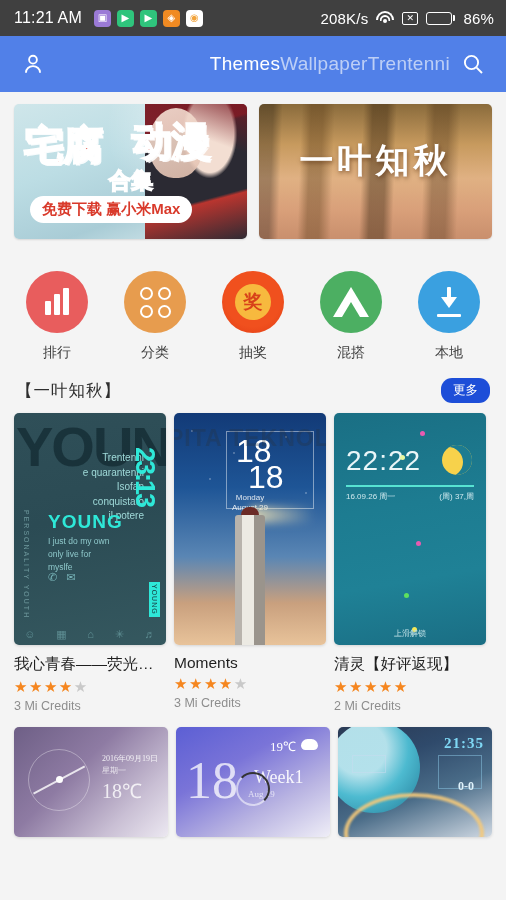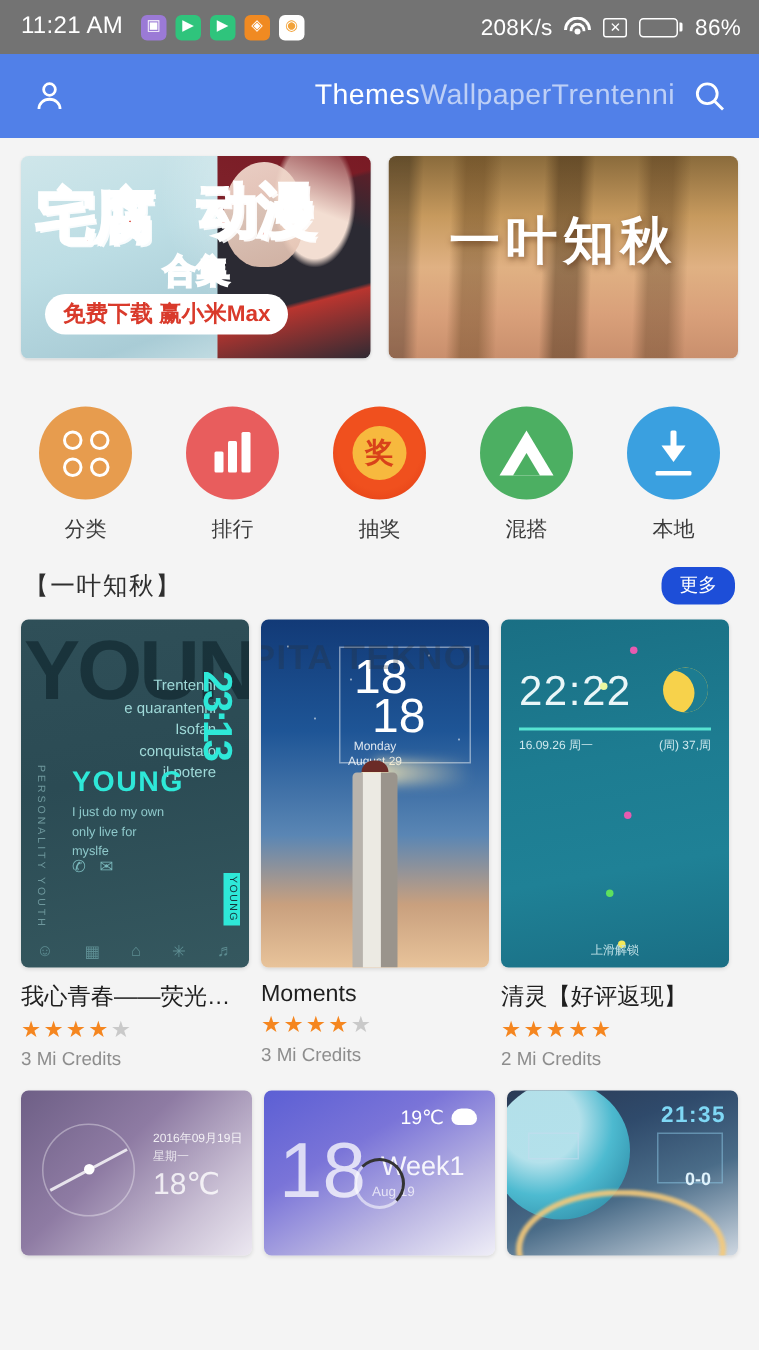--- a/index.html
+++ b/index.html
@@ -13,7 +13,7 @@
 
   
   .statusbar {
-    height: 36px; background: #737373; color: #fff;
+    height: 36px; background: #404040; color: #fff;
     display: flex; align-items: center; padding: 0 12px 0 14px;
     font-size: 16px; letter-spacing: .2px;
   }

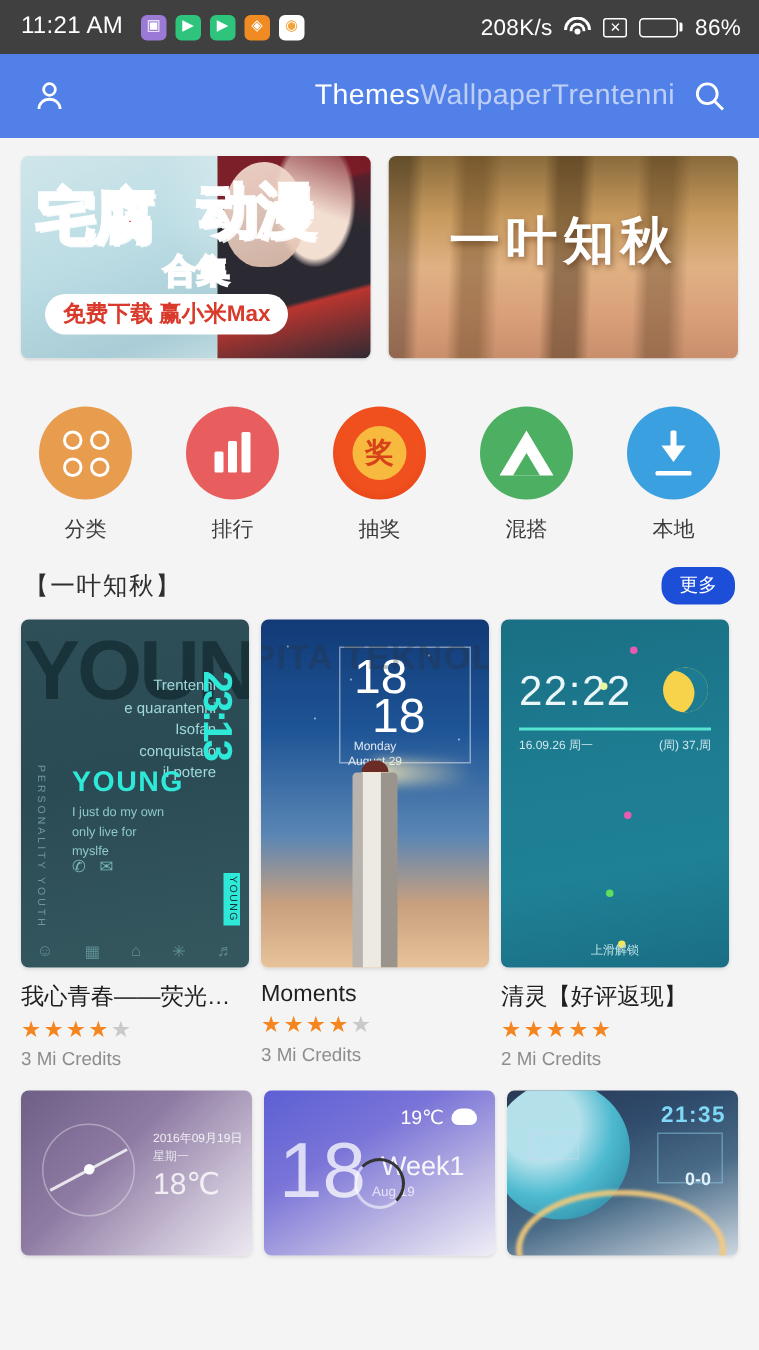--- a/index.html
+++ b/index.html
@@ -279,6 +279,17 @@
   <div class="quick">
 
     <div class="q-item">
+      <div class="q-circle" style="background:#e85d5d">
+        <span class="bars">
+            <span></span>
+            <span></span>
+            <span></span>
+          </span>
+      </div>
+      <span class="q-label">排行</span>
+    </div>
+
+    <div class="q-item">
       <div class="q-circle" style="background:#e79c4e">
         <span class="dots4">
             <i></i>
@@ -288,17 +299,6 @@
           </span>
       </div>
       <span class="q-label">分类</span>
-    </div>
-
-    <div class="q-item">
-      <div class="q-circle" style="background:#e85d5d">
-        <span class="bars">
-            <span></span>
-            <span></span>
-            <span></span>
-          </span>
-      </div>
-      <span class="q-label">排行</span>
     </div>
 
     <div class="q-item">

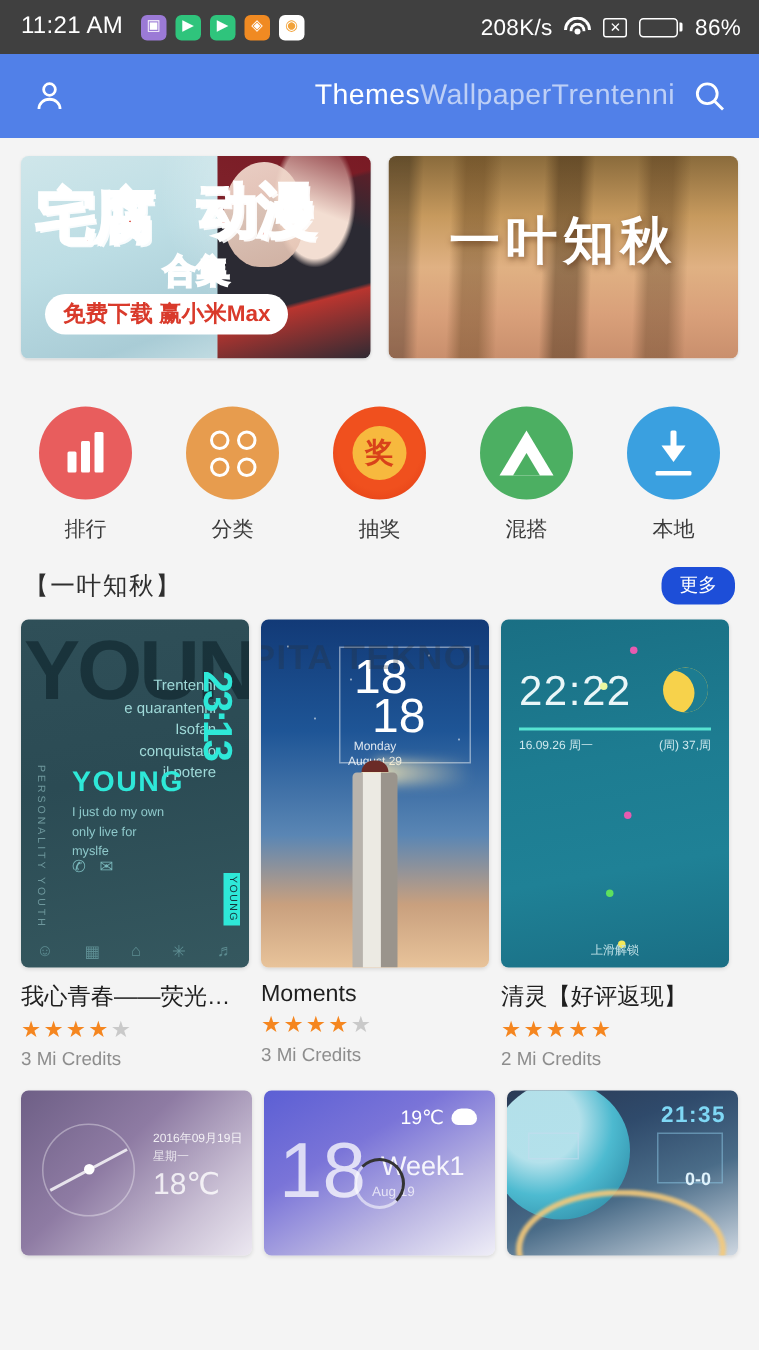--- a/index.html
+++ b/index.html
@@ -179,7 +179,7 @@
   
   .grid2 { display:flex; gap:8px; padding: 14px 14px 0 14px; }
   .thumb2 { width:176px; height:110px; border-radius:5px; overflow:hidden; position:relative;
-     box-shadow: 0 1px 3px rgba(0,0,0,.12); }
+     box-shadow: 0 1px 3px rgba(0,0,0,.12); font-family: Liberation Serif, serif; }
   .b1 { background: linear-gradient(135deg,#6e5f86 0%, #8e7ba3 40%, #c9bfd4 75%, #ece8f1 100%); }
   .b1 .dial { position:absolute; left:14px; top:22px; width:62px; height:62px; border-radius:50%;
      border:1px solid rgba(255,255,255,.35); }

